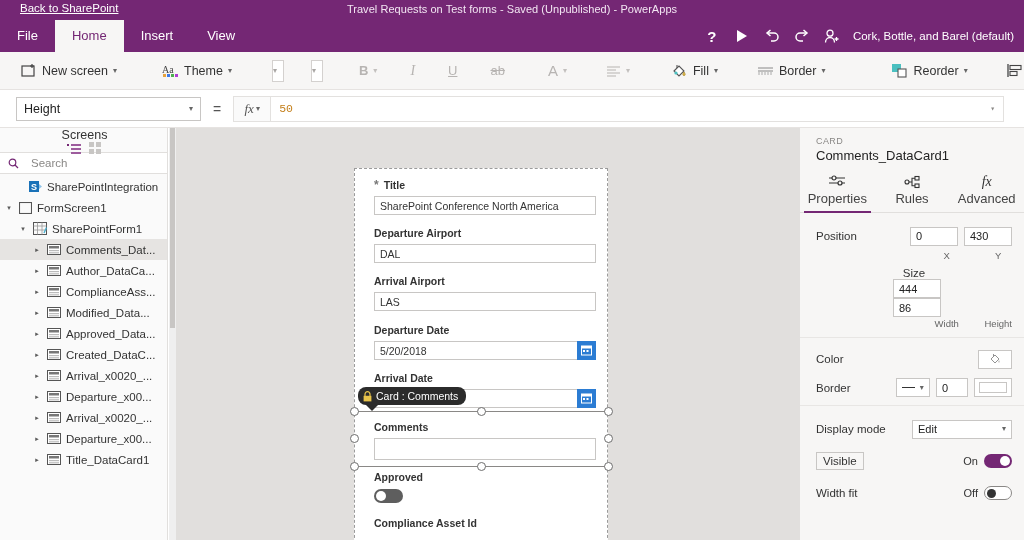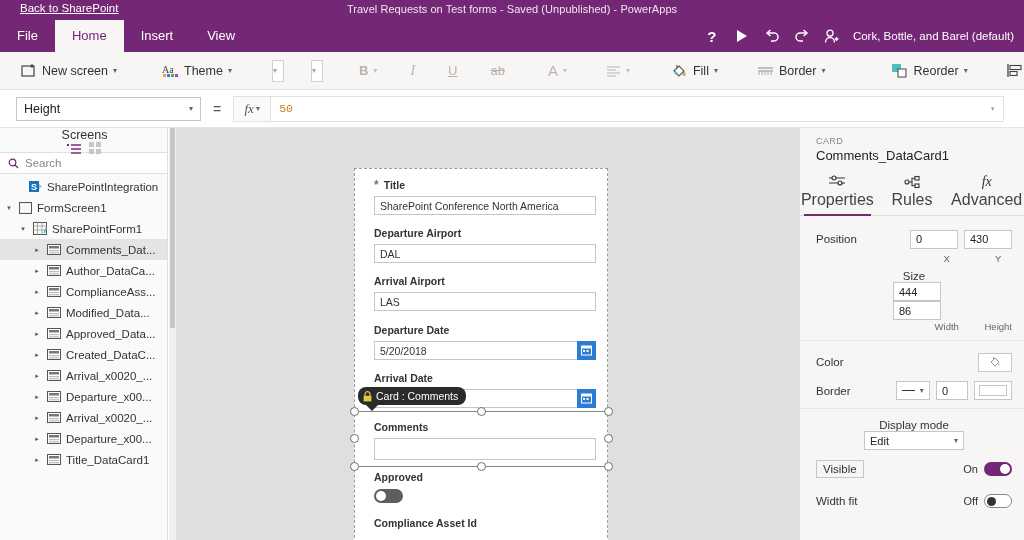--- a/index.html
+++ b/index.html
@@ -122,7 +122,7 @@
   .searchrow {
     height: 22px; margin: 0 0px; border-top: 1px solid #e1dfdd;
     border-bottom: 1px solid #e1dfdd;
-    background: #fff; display: flex; align-items: center; padding: 0 8px; gap: 6px;
+    background: #fff; display: flex; align-items: center; padding: 0 8px; gap: 12px;
   }
   .search-ph { font-size: 11.5px; color: #8a8886; }
   .tree { padding-top: 2px; }

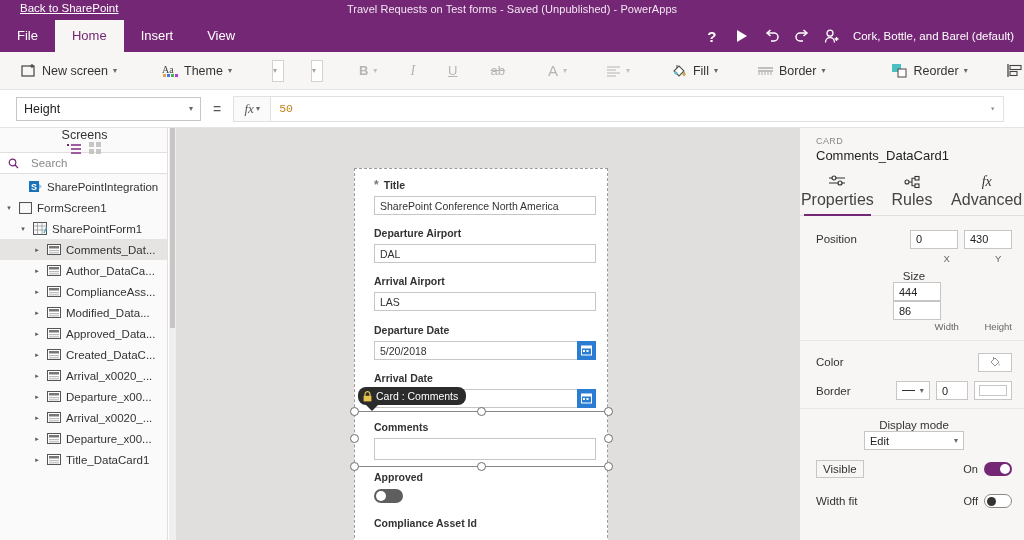--- a/index.html
+++ b/index.html
@@ -216,7 +216,7 @@
     flex: 1; text-align: center; padding: 4px 0 6px; cursor: pointer;
     position: relative;
   }
-  .rp-tab .tl { font-size: 16px; color: #444; margin-top: 2px; }
+  .rp-tab .tl { font-size: 13px; color: #444; margin-top: 2px; }
   .rp-tab.active::after {
     content: ""; position: absolute; left: 4px; right: 4px; bottom: -1px;
     height: 2px; background: #742774;

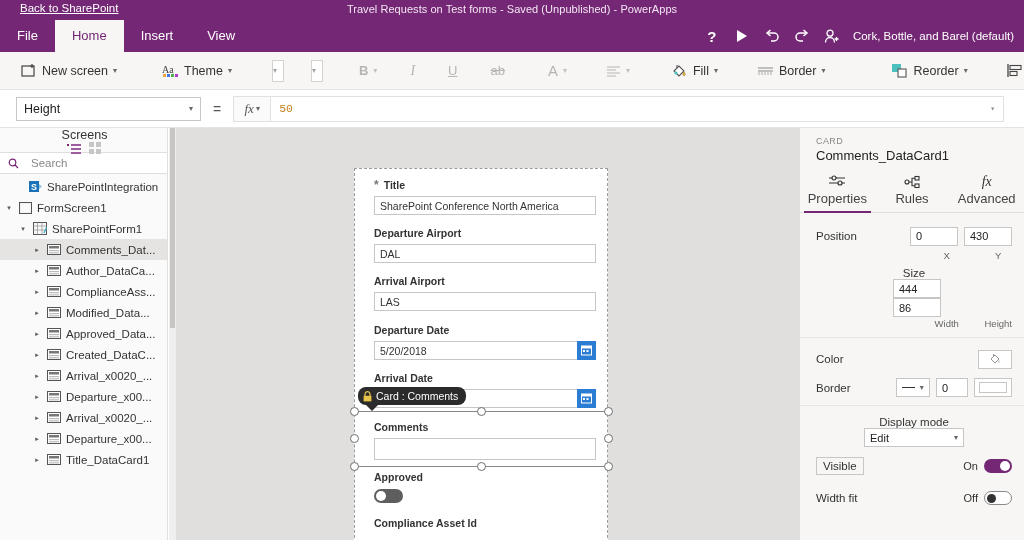--- a/index.html
+++ b/index.html
@@ -855,7 +855,7 @@
     </div>
 
     <div class="rp-sec" style="border-bottom:none;">
-      <div class="rp-row" style="margin-top:10px;flex-direction:column;">
+      <div class="rp-row" style="margin-top:10px;">
         <span class="rp-lbl">Display mode</span>
         <span class="rp-select">
           <span>Edit</span>

